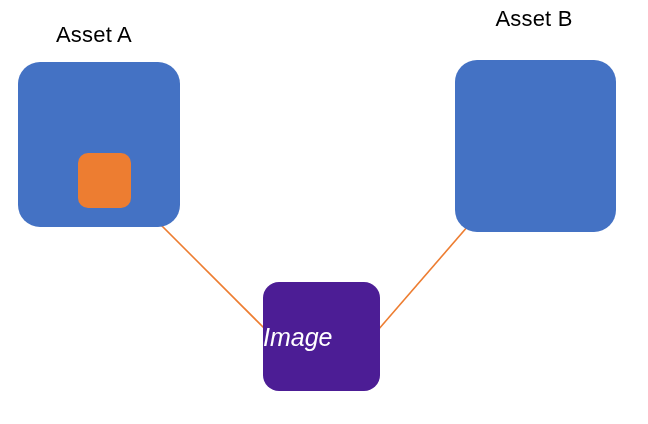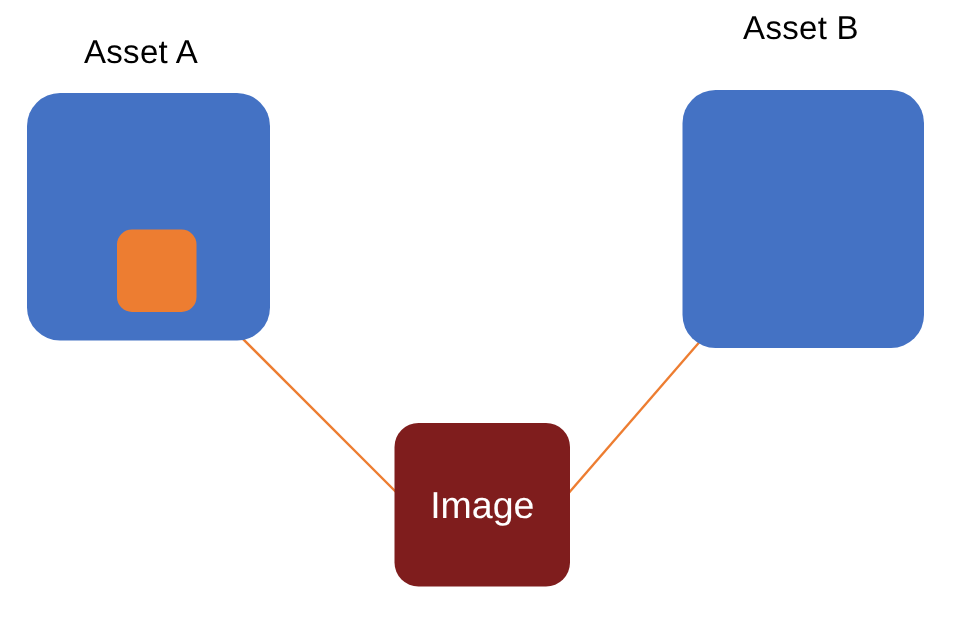--- a/index.html
+++ b/index.html
@@ -50,12 +50,12 @@
   }
   .image-box {
     position: absolute;
-    background: #7f1d1d;
+    background: #4c1d95;
     border-radius: 16px;
     box-sizing: border-box;
     display: flex;
     align-items: center;
-    justify-content: center;
+    font-style: italic;
   }
   .image-box-label {
     color: #ffffff;

